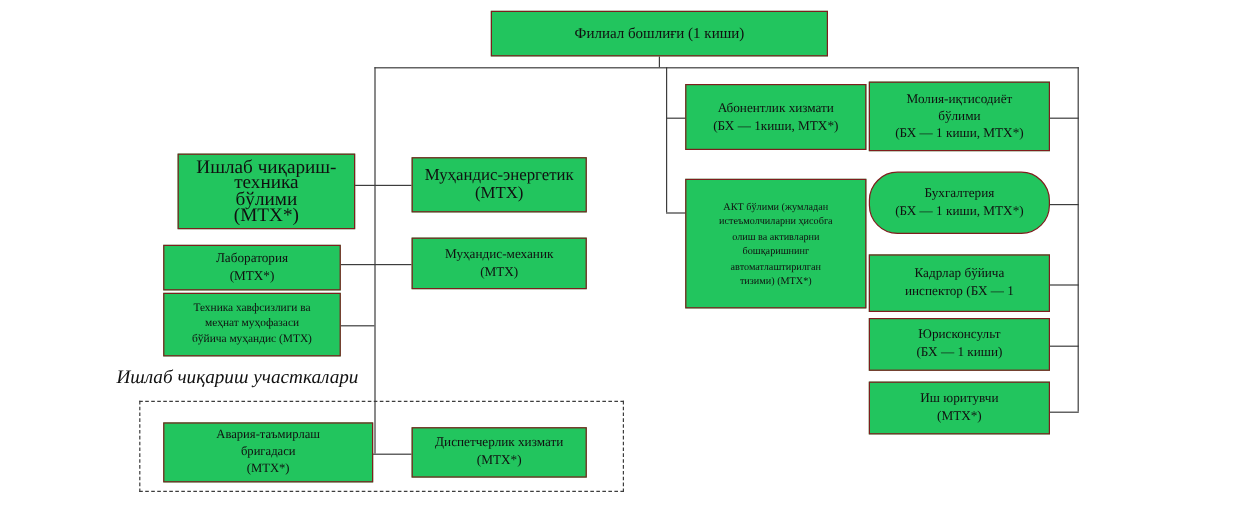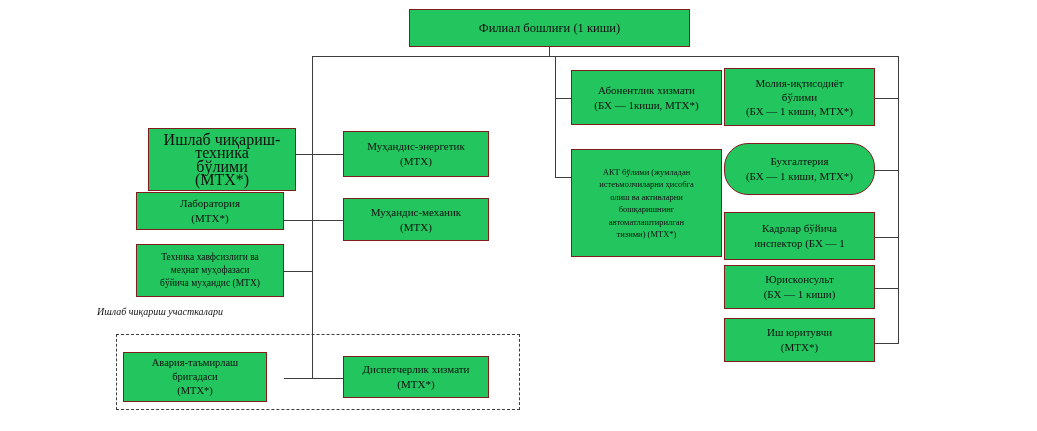--- a/index.html
+++ b/index.html
@@ -48,7 +48,7 @@
   .n-lab    { left: 136px; top: 192px; width: 148px; height: 38px;  font-size: 11px;   line-height: 15px; }
   .n-texnik { left: 136px; top: 244px; width: 148px; height: 53px;  font-size: 9.5px;  line-height: 13px; }
 
-  .n-energ  { left: 343px; top: 131px; width: 146px; height: 46px;  font-size: 11px;   line-height: 15px; justify-content: flex-end; }
+  .n-energ  { left: 343px; top: 131px; width: 146px; height: 46px;  font-size: 14px;   line-height: 15px; justify-content: flex-end; }
   .n-mexan  { left: 343px; top: 198px; width: 146px; height: 43px;  font-size: 11px;   line-height: 15px; }
 
   .n-avar   { left: 123px; top: 352px; width: 144px; height: 50px;  font-size: 10.5px; line-height: 14px; }

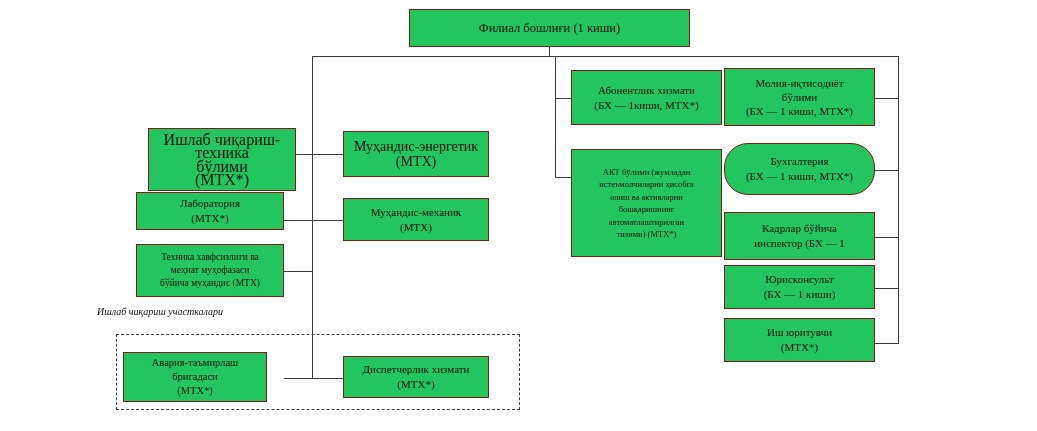--- a/index.html
+++ b/index.html
@@ -45,7 +45,7 @@
   .n-ish    { left: 724px; top: 318px; width: 151px; height: 44px;  font-size: 11px;   line-height: 15px; }
 
   .n-ishlab { left: 136px; top: 128px; width: 148px; height: 63px;  font-size: 16px;   line-height: 13.5px; margin-left: 12px; }
-  .n-lab    { left: 136px; top: 192px; width: 148px; height: 38px;  font-size: 11px;   line-height: 15px; }
+  .n-lab    { left: 136px; top: 204px; width: 148px; height: 38px;  font-size: 11px;   line-height: 15px; }
   .n-texnik { left: 136px; top: 244px; width: 148px; height: 53px;  font-size: 9.5px;  line-height: 13px; }
 
   .n-energ  { left: 343px; top: 131px; width: 146px; height: 46px;  font-size: 14px;   line-height: 15px; justify-content: flex-end; }

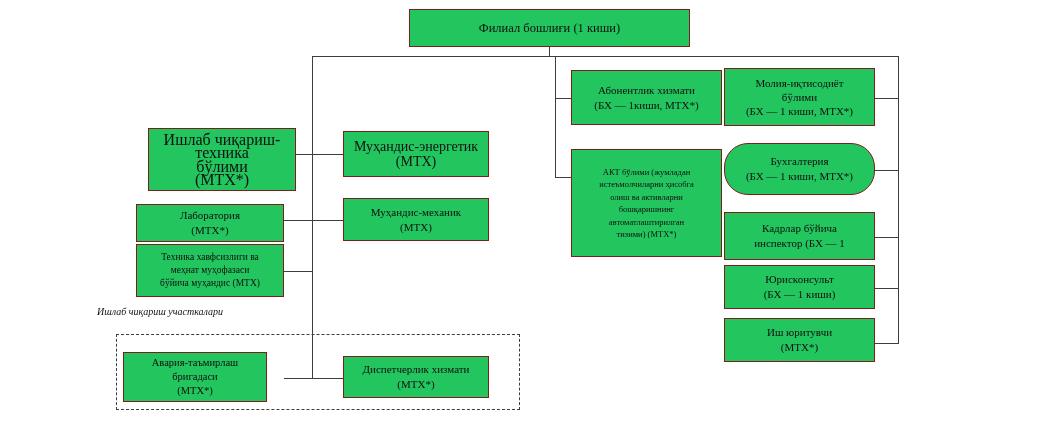--- a/index.html
+++ b/index.html
@@ -105,7 +105,7 @@
 
   <div class="conn h" style="left:284px; top:378px; width:59px;"></div>
 
-  <div class="group-label" style="left:97px; top:306px; font-size:10px;">Ишлаб чиқариш участкалари</div>
+  <div class="group-label" style="left:97px; top:306px; font-size:16px;">Ишлаб чиқариш участкалари</div>
   <div class="group-frame" style="left:116px; top:334px; width:404px; height:76px;"></div>
 
   <div class="node n-root">

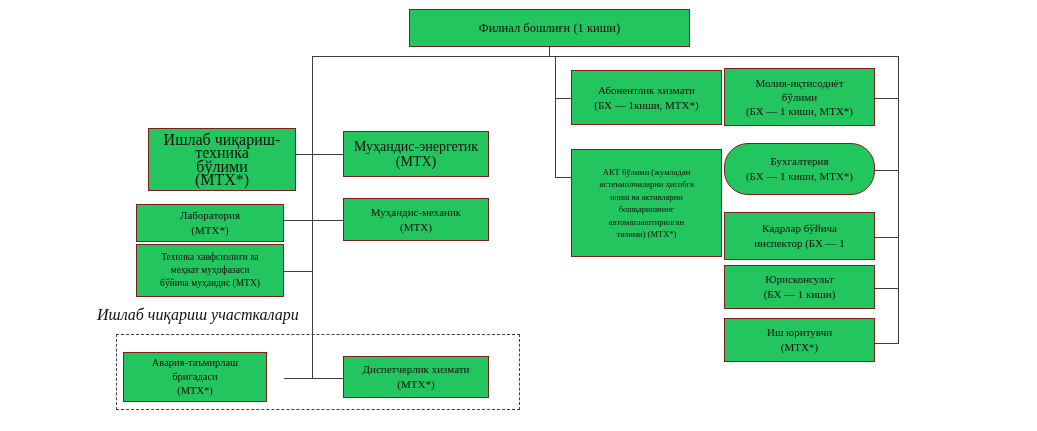--- a/index.html
+++ b/index.html
@@ -51,7 +51,7 @@
   .n-energ  { left: 343px; top: 131px; width: 146px; height: 46px;  font-size: 14px;   line-height: 15px; justify-content: flex-end; }
   .n-mexan  { left: 343px; top: 198px; width: 146px; height: 43px;  font-size: 11px;   line-height: 15px; }
 
-  .n-avar   { left: 123px; top: 352px; width: 144px; height: 50px;  font-size: 10.5px; line-height: 14px; }
+  .n-avar   { left: 136px; top: 352px; width: 175px; height: 50px;  font-size: 10.5px; line-height: 14px; }
   .n-disp   { left: 343px; top: 356px; width: 146px; height: 42px;  font-size: 11px;   line-height: 15px; }
 
   .conn {

